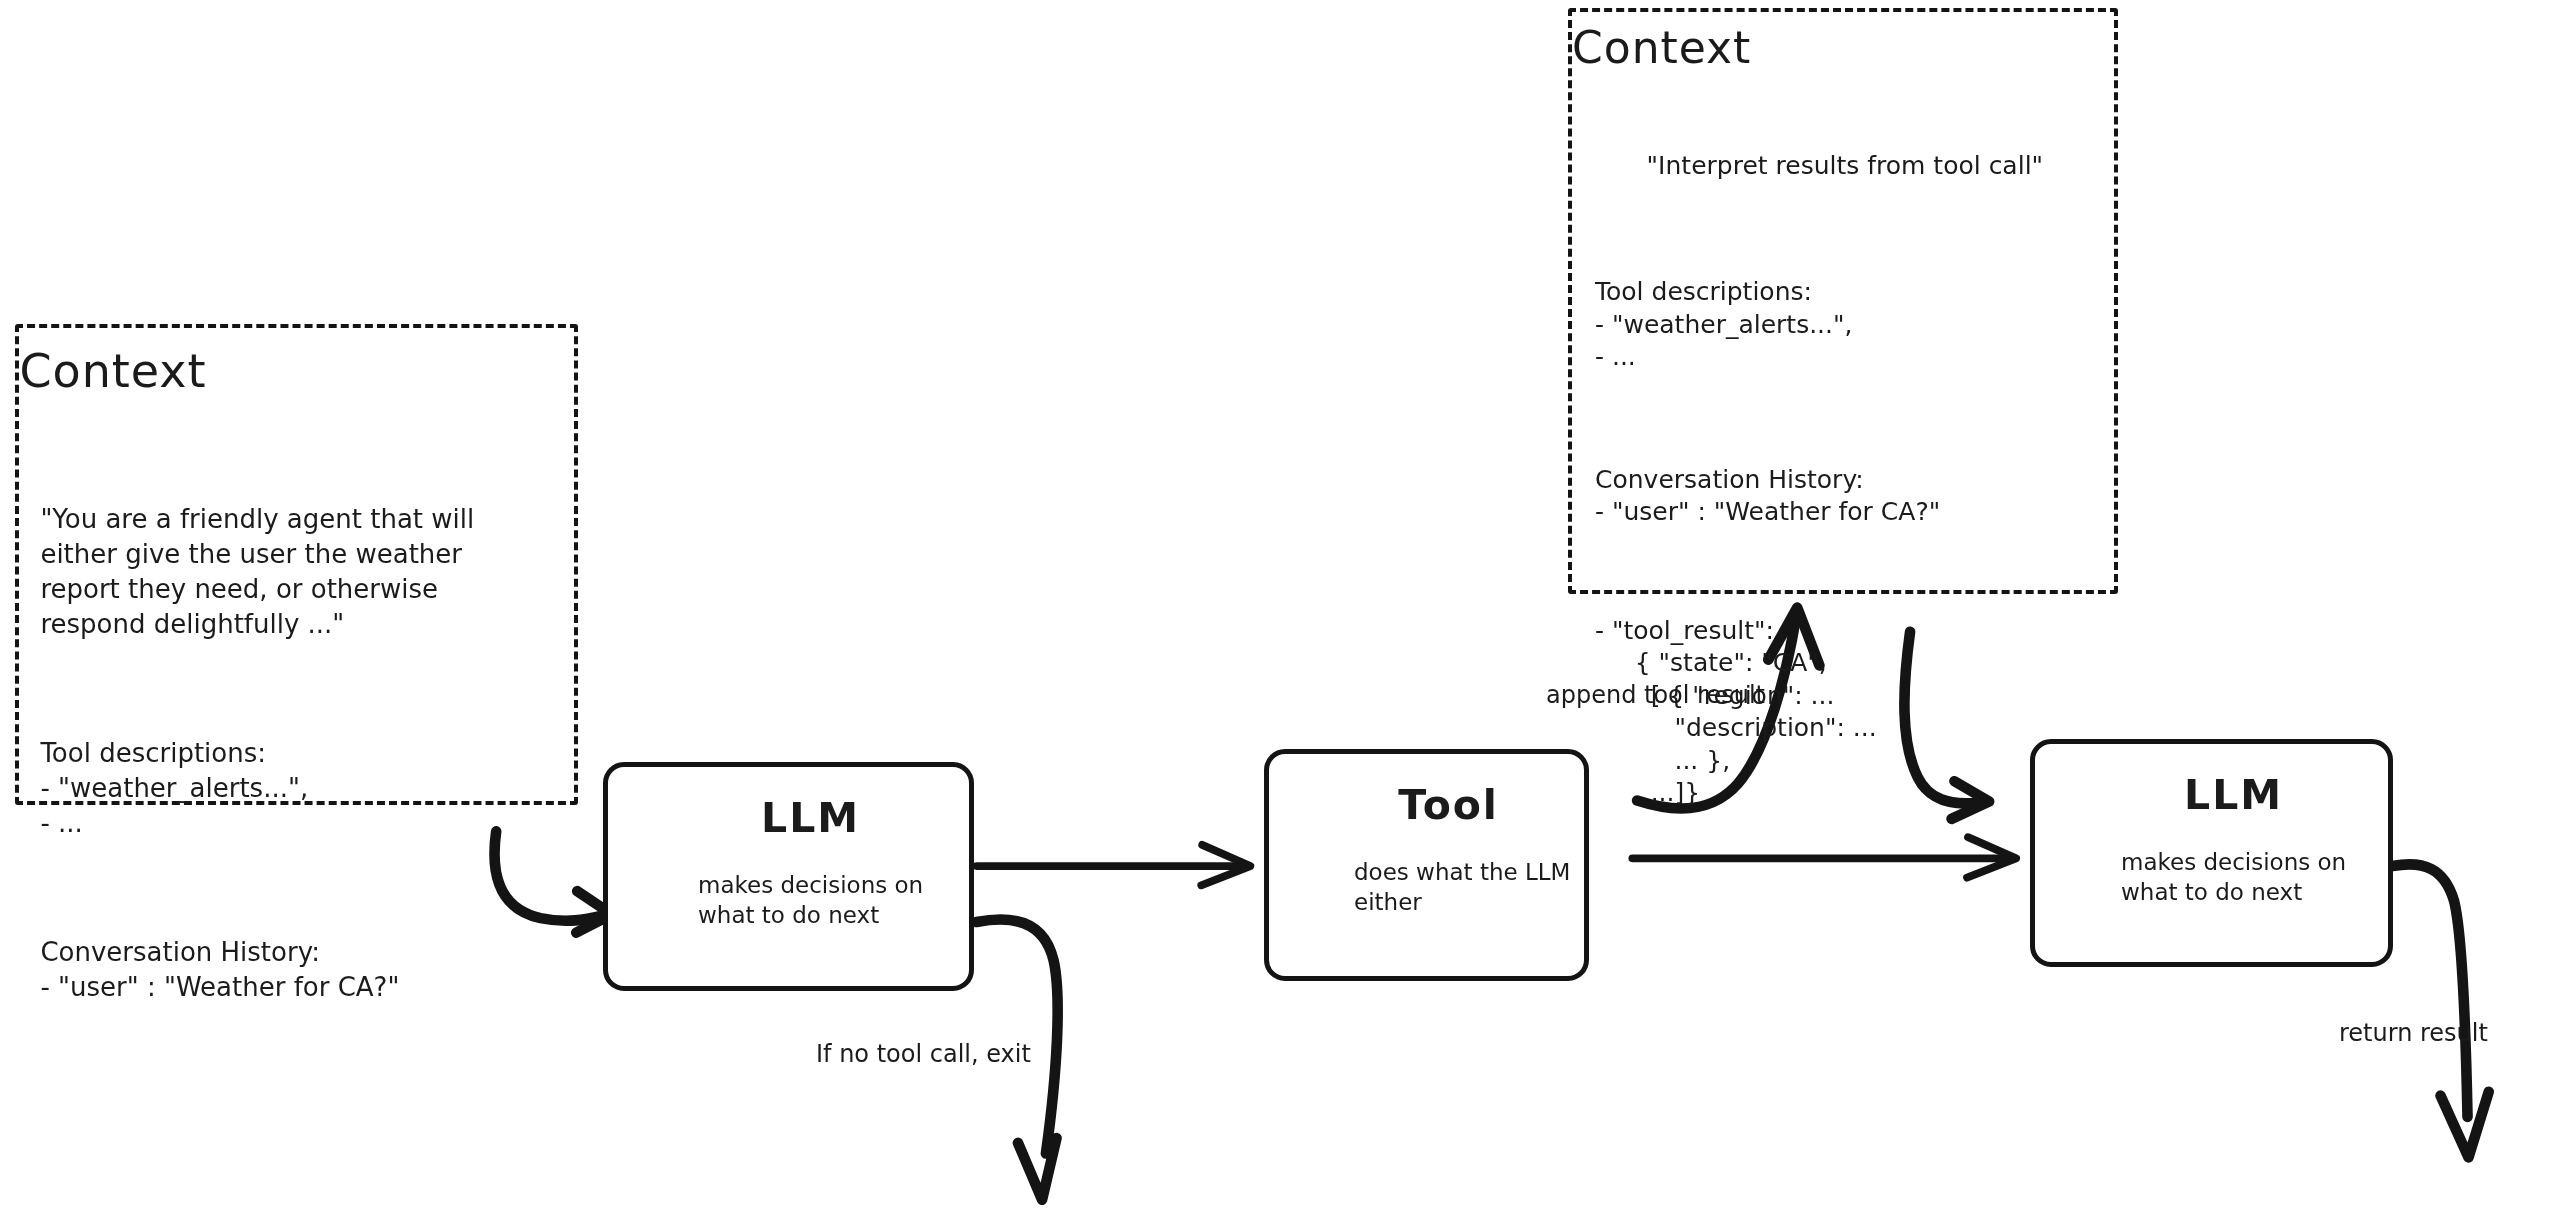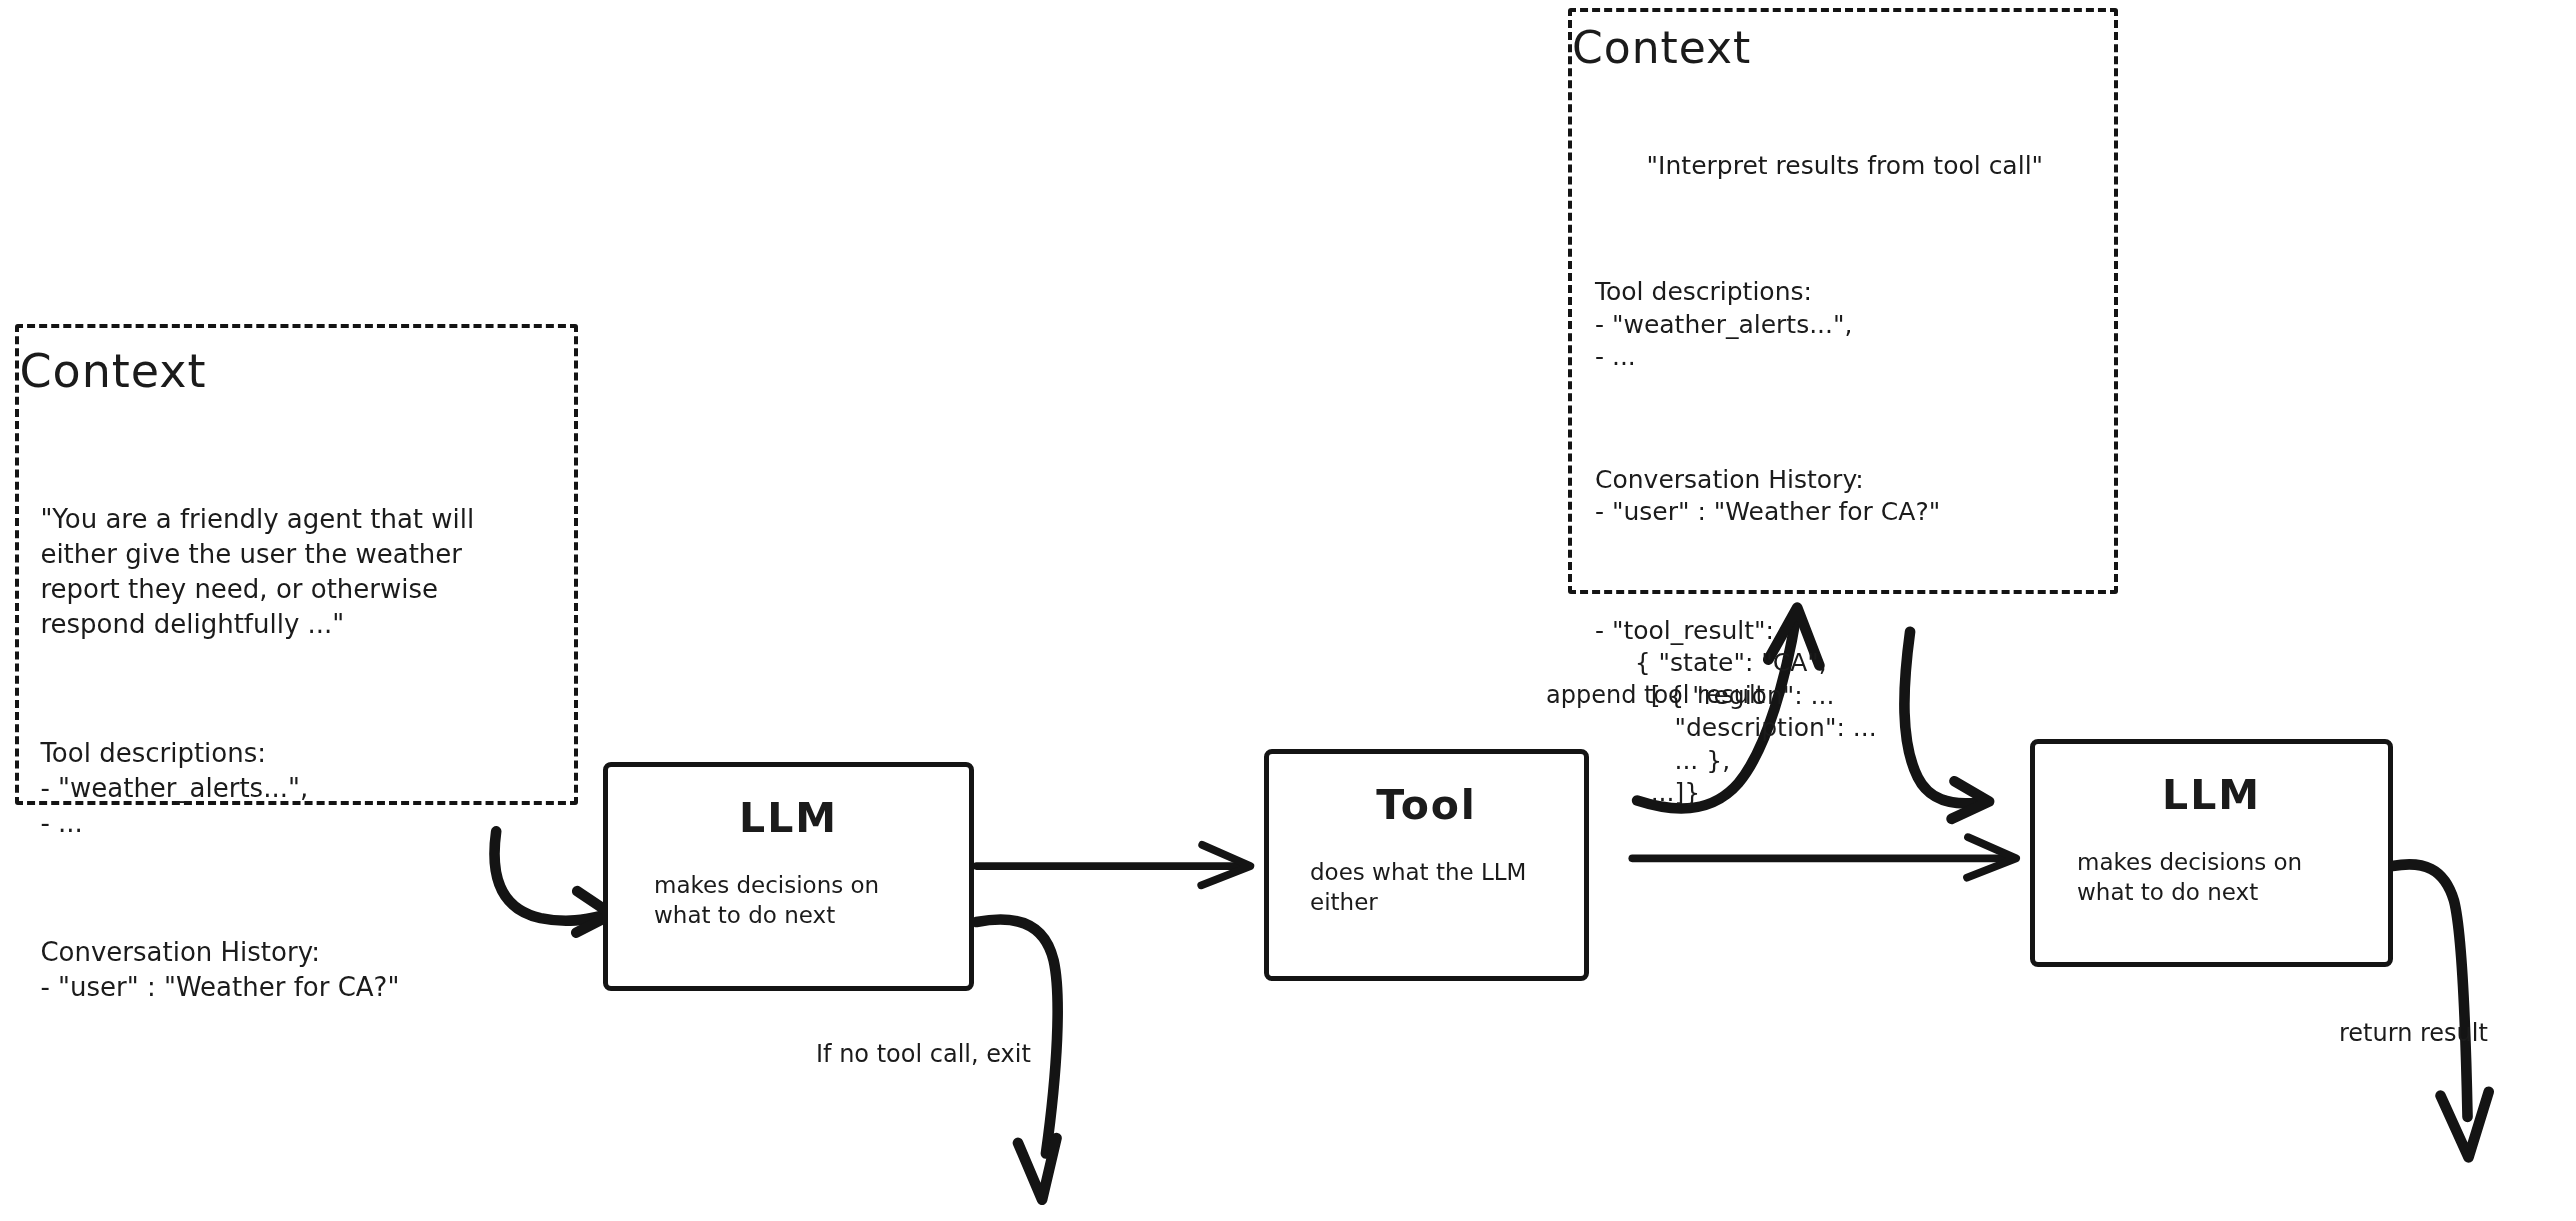--- a/index.html
+++ b/index.html
@@ -49,12 +49,13 @@
     position:absolute;
     box-sizing:border-box;
     border:5.8px solid #141414;
-    border-radius:8px;
+    border-radius:21px;
     background:#fff;
     display:flex;
     flex-direction:column;
     align-items:center;
     justify-content:flex-start;
+    padding-left:44px;
   }
   .node-title{
     font-size:41px;

